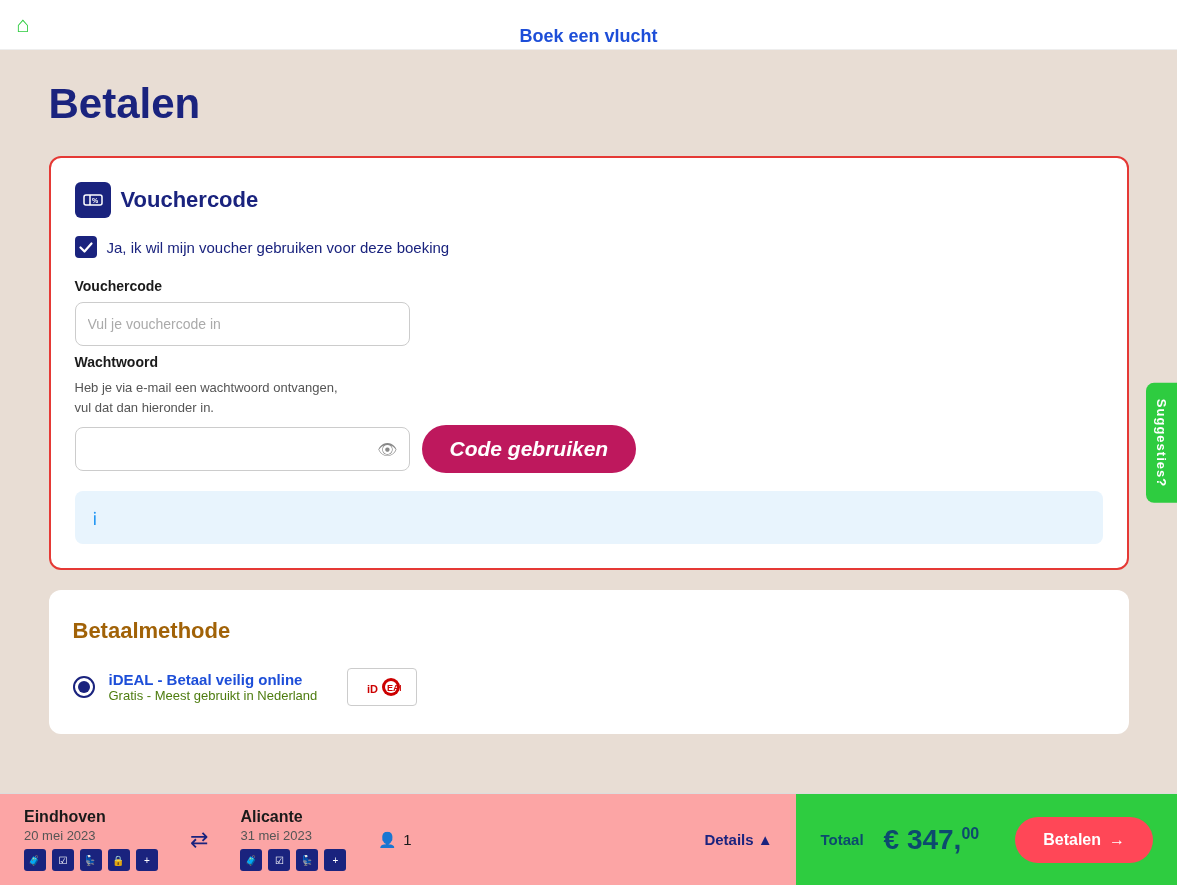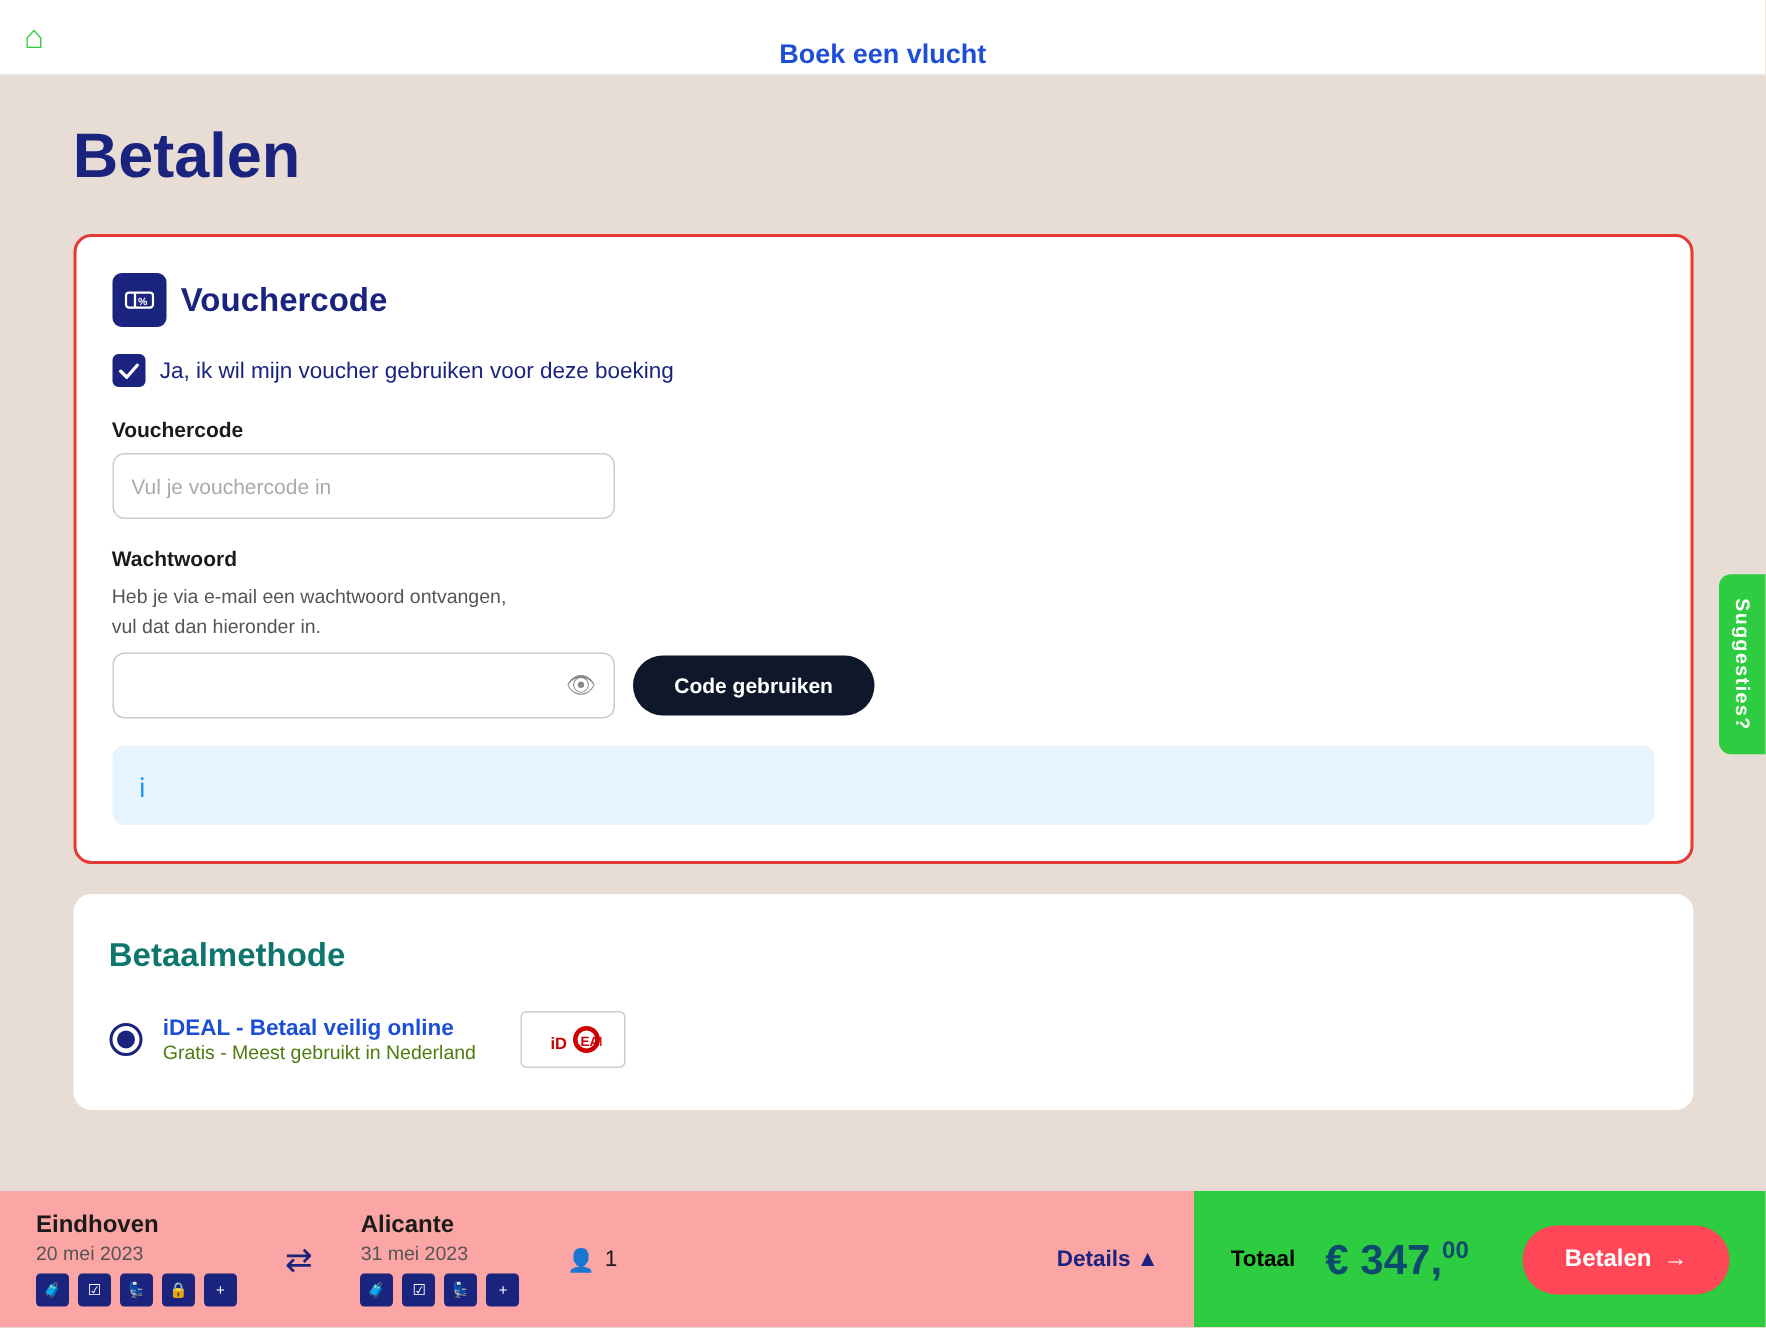--- a/index.html
+++ b/index.html
@@ -128,7 +128,7 @@
     }
 
     .password-section {
-      margin-top: 18px;
+      margin-top: 8px;
     }
     .password-desc {
       color: #555;

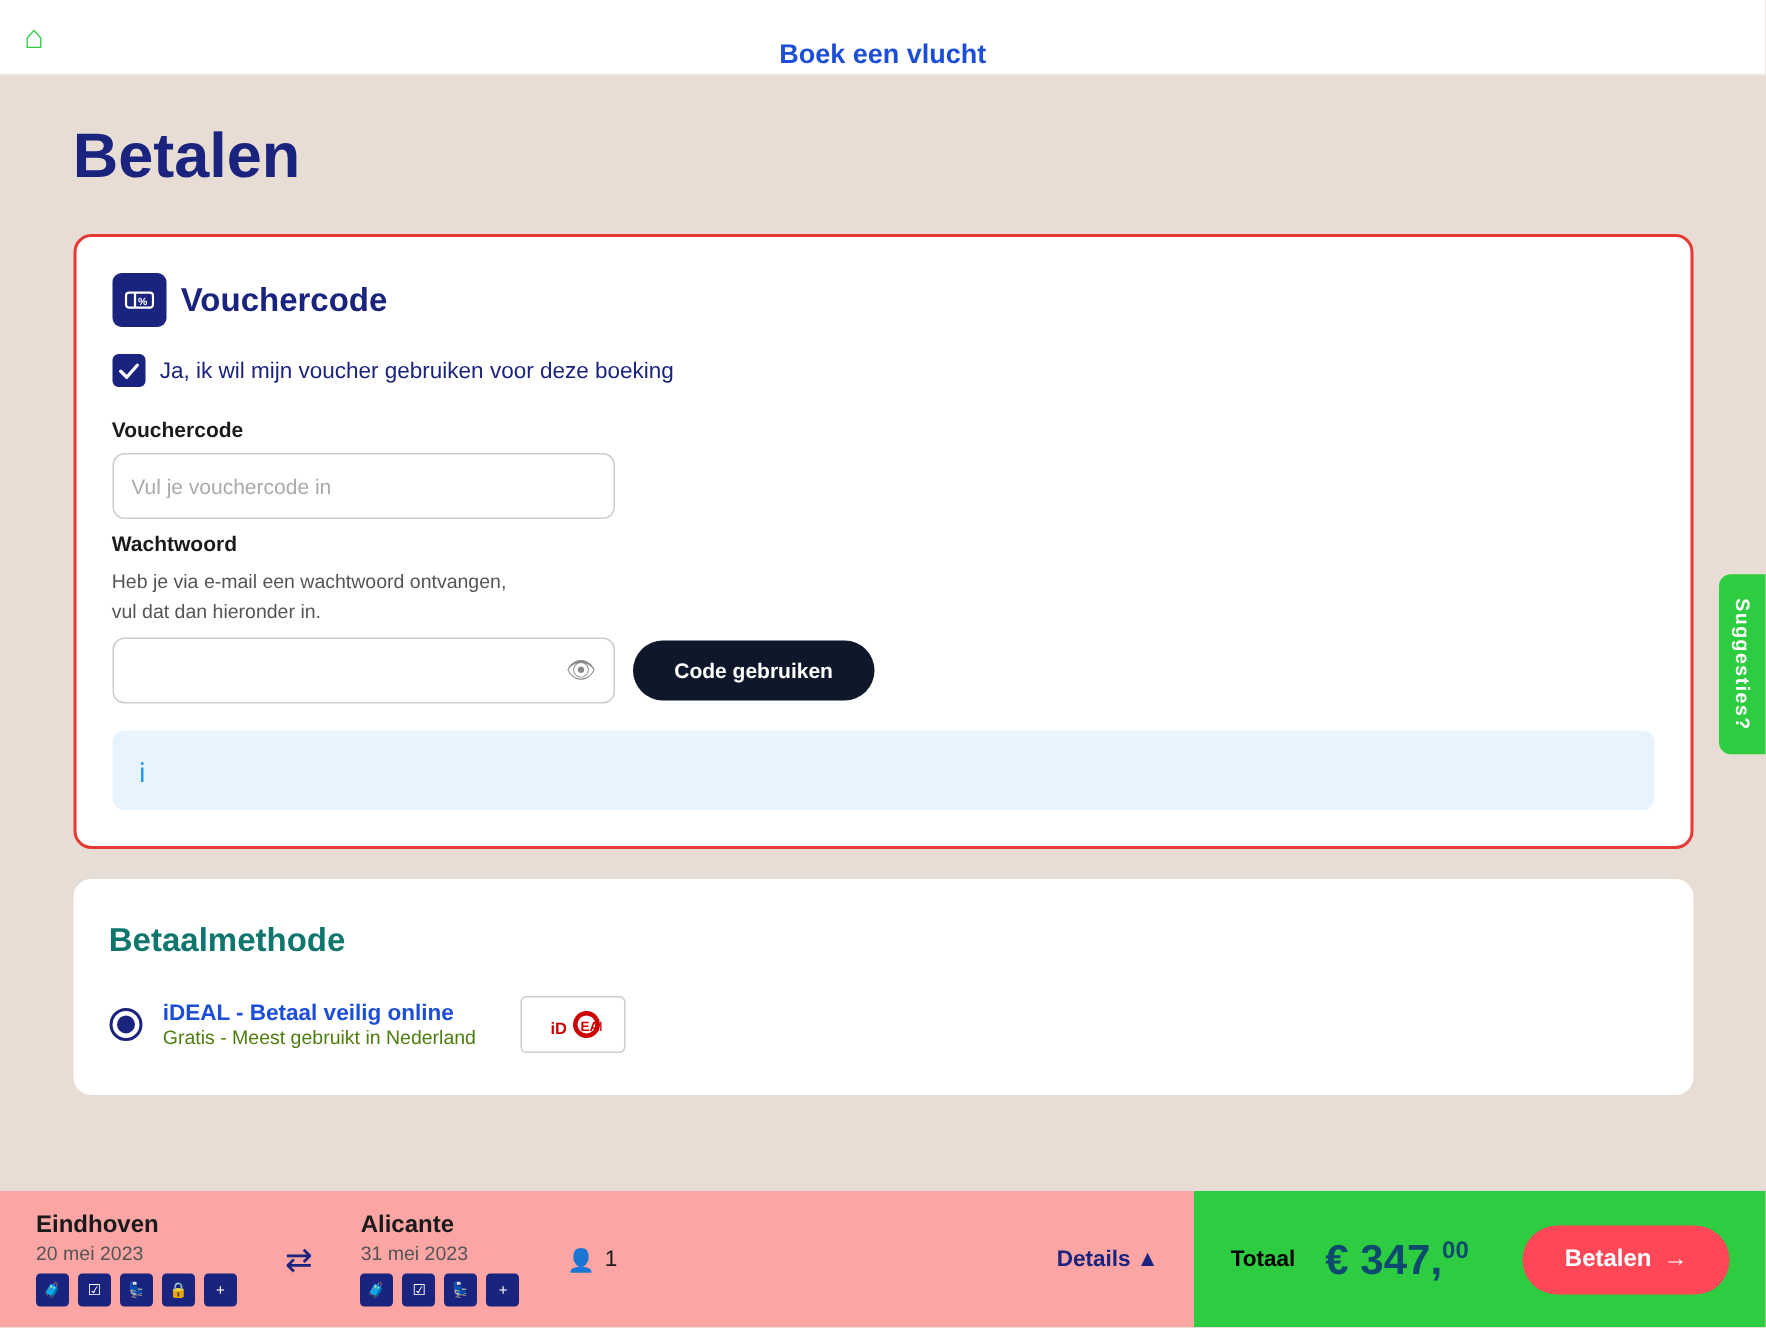--- a/index.html
+++ b/index.html
@@ -164,15 +164,16 @@
       font-size: 16px;
     }
     .code-btn {
-      background-color: #0f172a;
+      background-color: #be185d;
       color: white;
       border: none;
       border-radius: 24px;
       padding: 12px 28px;
-      font-size: 14px;
+      font-size: 21px;
       font-weight: 600;
       cursor: pointer;
       white-space: nowrap;
+      font-style: italic;
     }
 
     

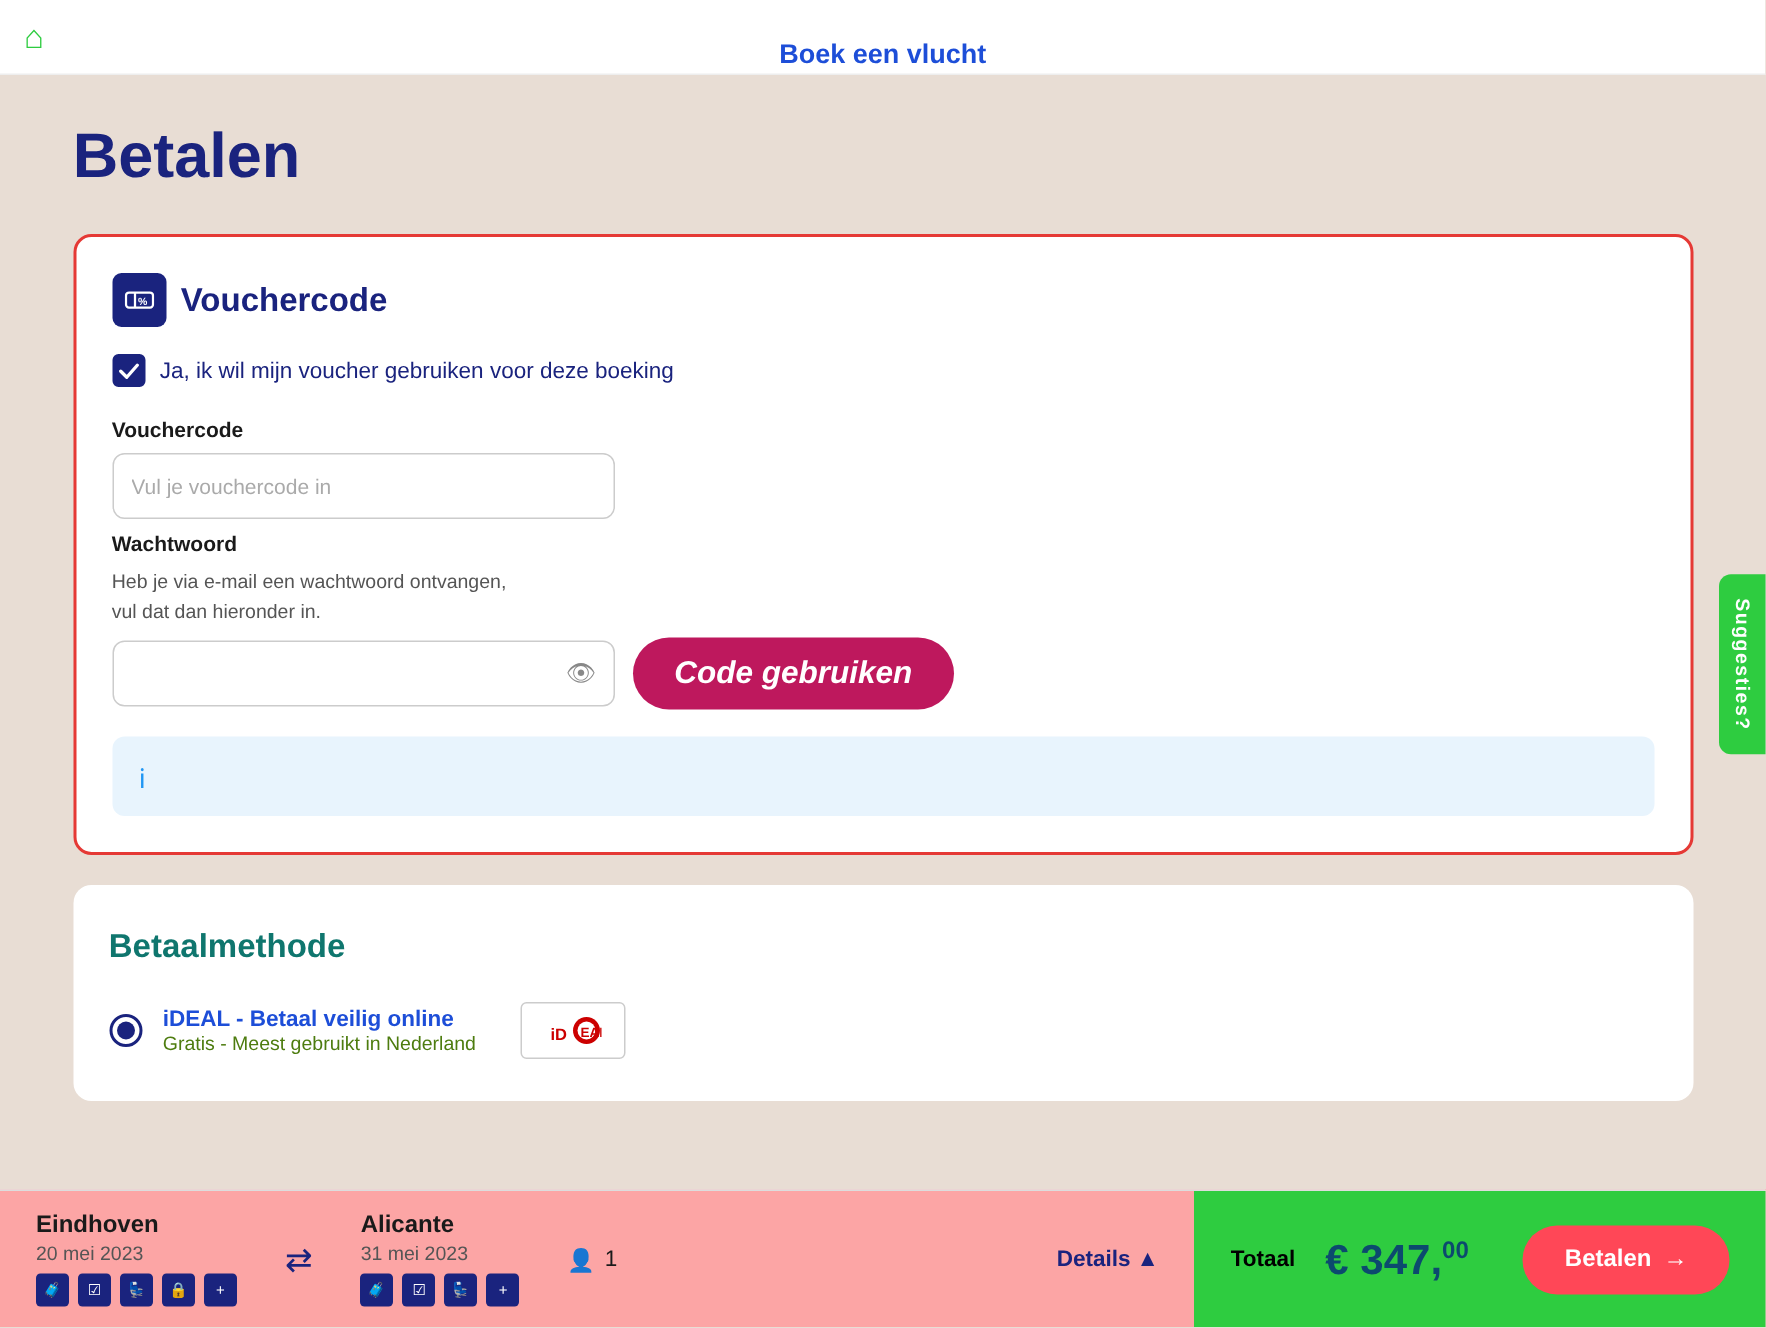--- a/index.html
+++ b/index.html
@@ -211,7 +211,7 @@
       margin-top: 20px;
     }
     .betaal-title {
-      color: #0f766e;
+      color: #a16207;
       font-size: 22px;
       font-weight: 800;
       margin-bottom: 24px;

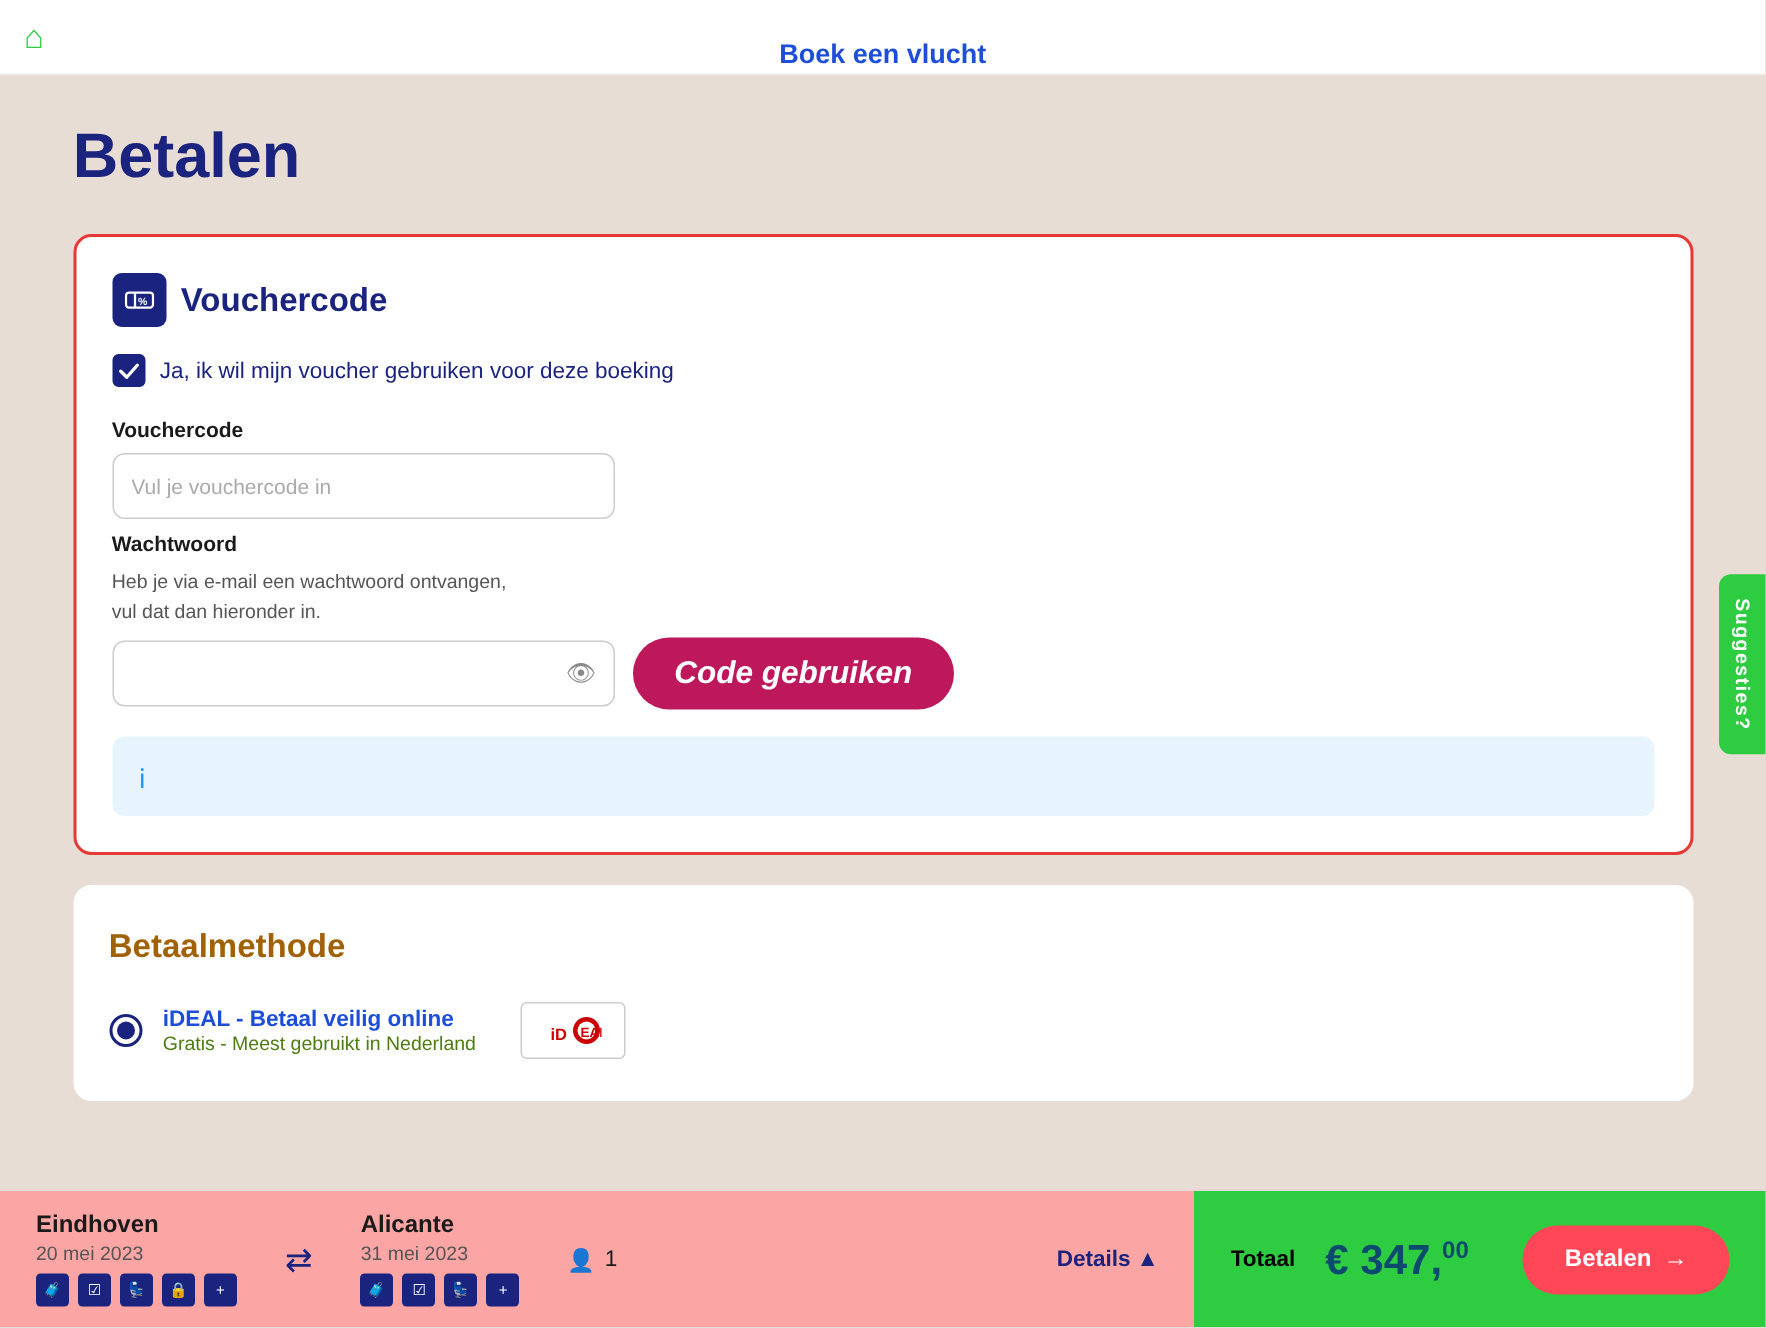--- a/index.html
+++ b/index.html
@@ -324,7 +324,7 @@
       min-width: 280px;
     }
     .totaal-label {
-      color: #000000;
+      color: #0c4a6e;
       font-size: 15px;
       font-weight: 600;
     }

